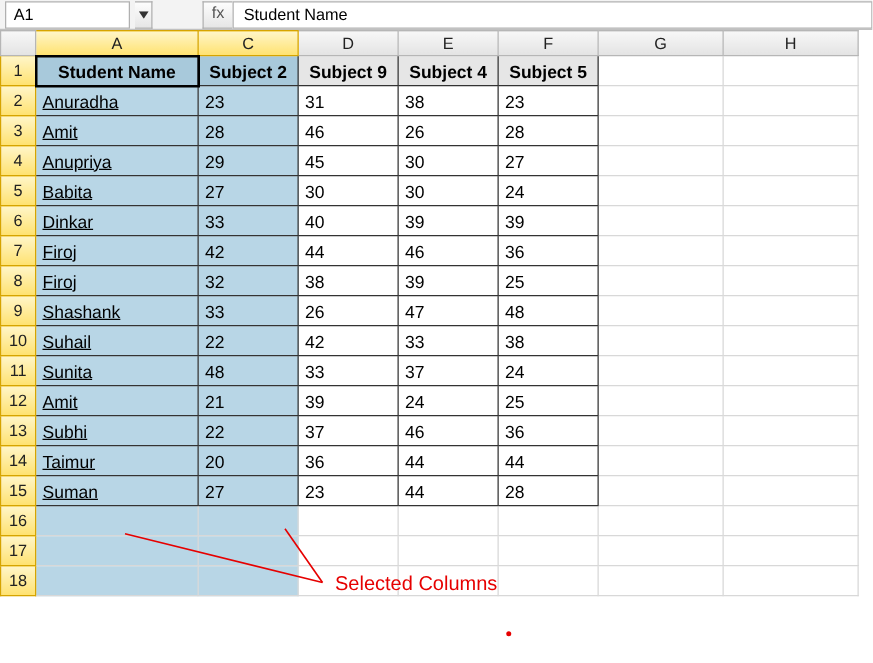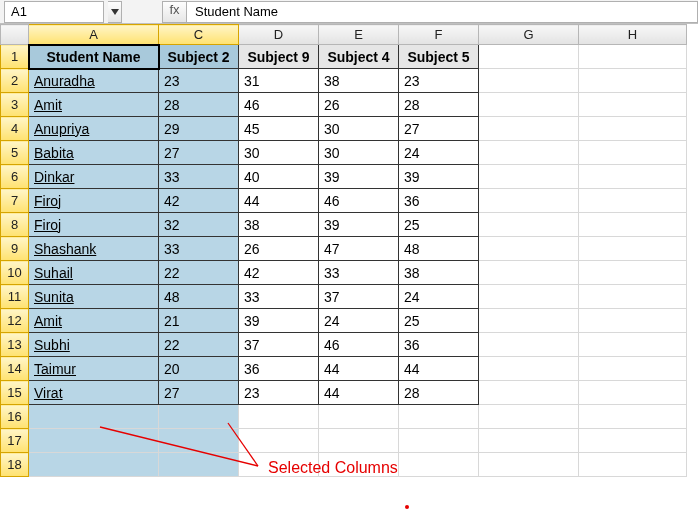--- a/index.html
+++ b/index.html
@@ -360,7 +360,7 @@
       <tbody>
         <tr>
           <th class="rowhead sel">15</th>
-          <td class="cell cA data-border name-cell selected">Virat</td>
+          <td class="cell cA data-border name-cell selected">Suman</td>
           <td class="cell cC data-border num-cell selected">27</td>
           <td class="cell cD data-border num-cell">23</td>
           <td class="cell cE data-border num-cell">44</td>

